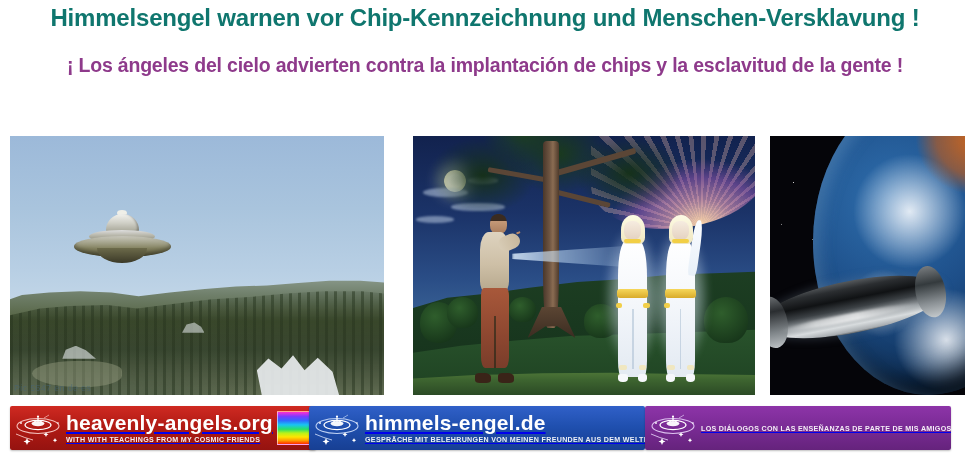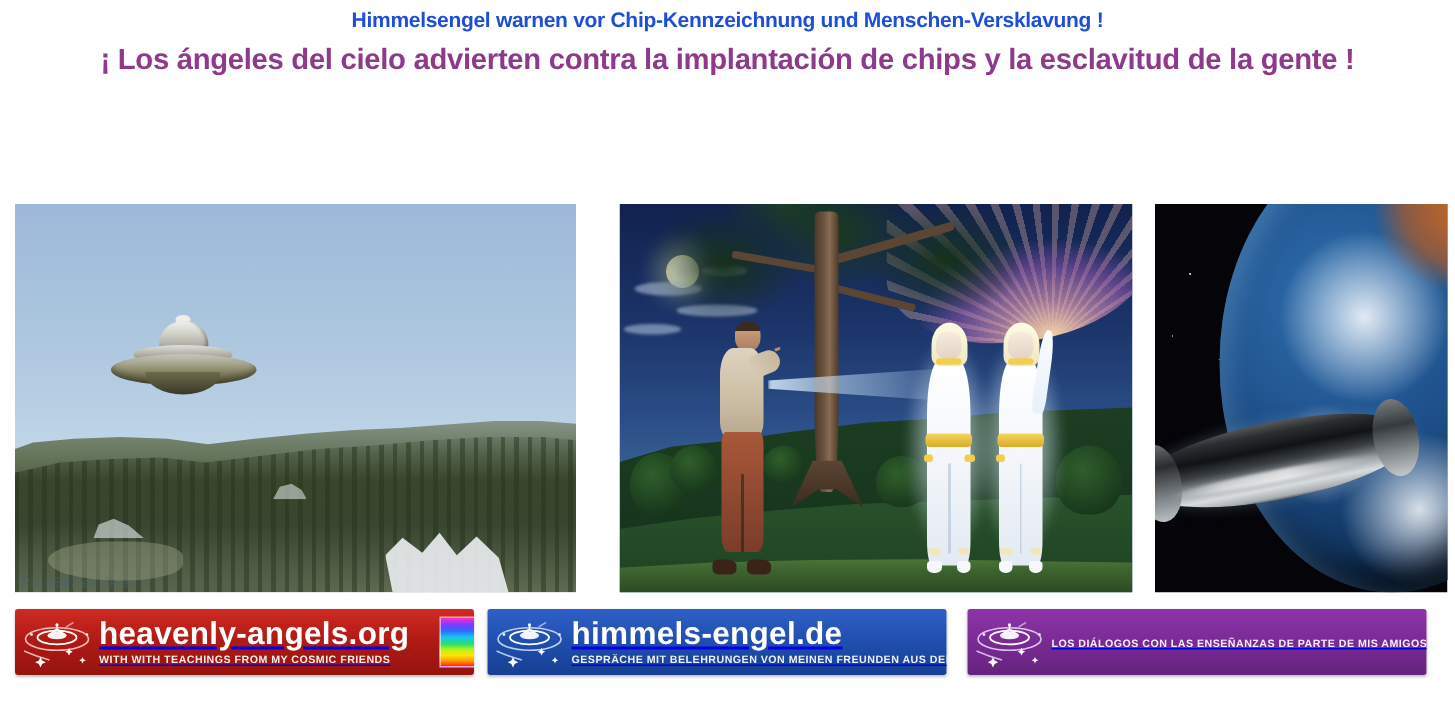--- a/index.html
+++ b/index.html
@@ -34,9 +34,9 @@
     margin-bottom: 11px;
   }
   .headline-de {
-    color: #1d4ed8;
-    font-size: 14px;
-    margin-bottom: 11px;
+    color: #0f766e;
+    font-size: 24px;
+    margin-bottom: 26px;
   }
   .headline-es {
     color: #8e3a8b;

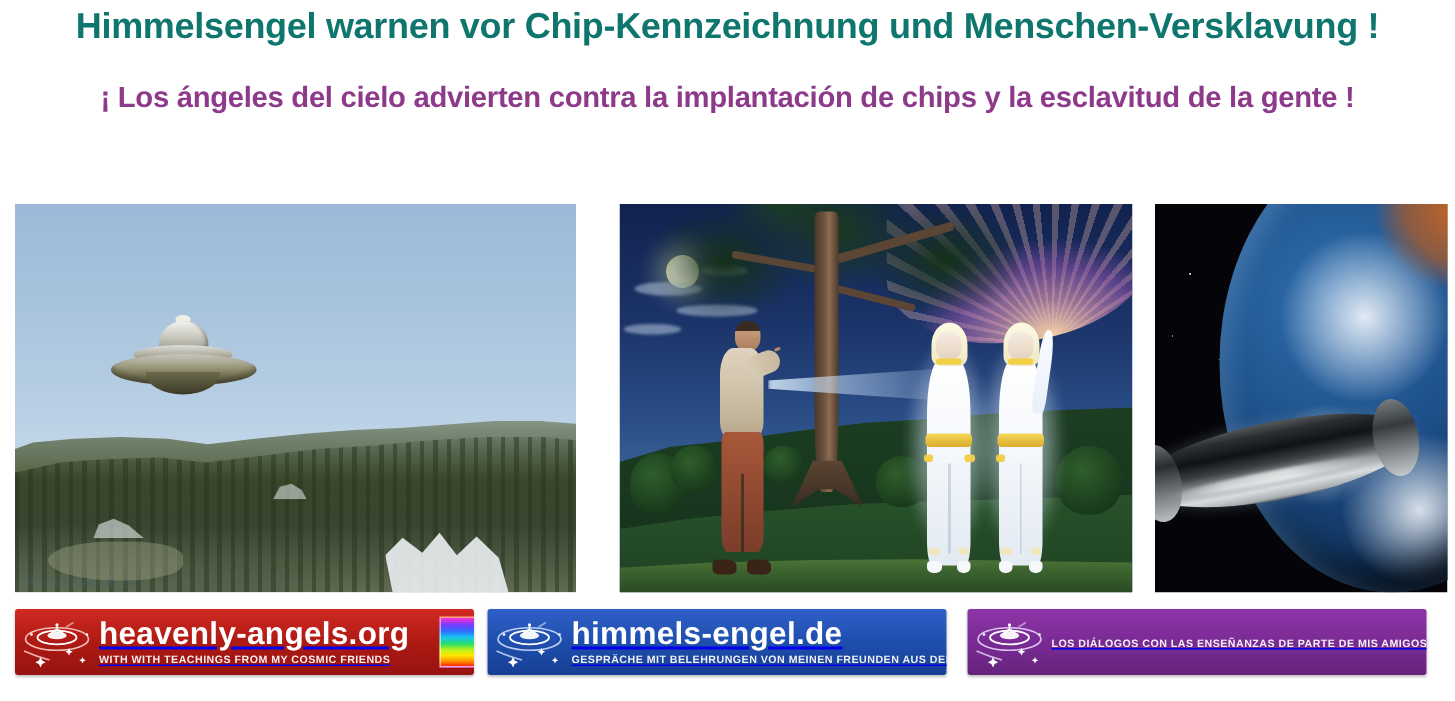--- a/index.html
+++ b/index.html
@@ -462,7 +462,7 @@
   }
   .banner-text {
     flex: 1 1 auto;
-    padding-right: 20px;
+    padding-right: 4px;
     display: flex;
     flex-direction: column;
     justify-content: center;

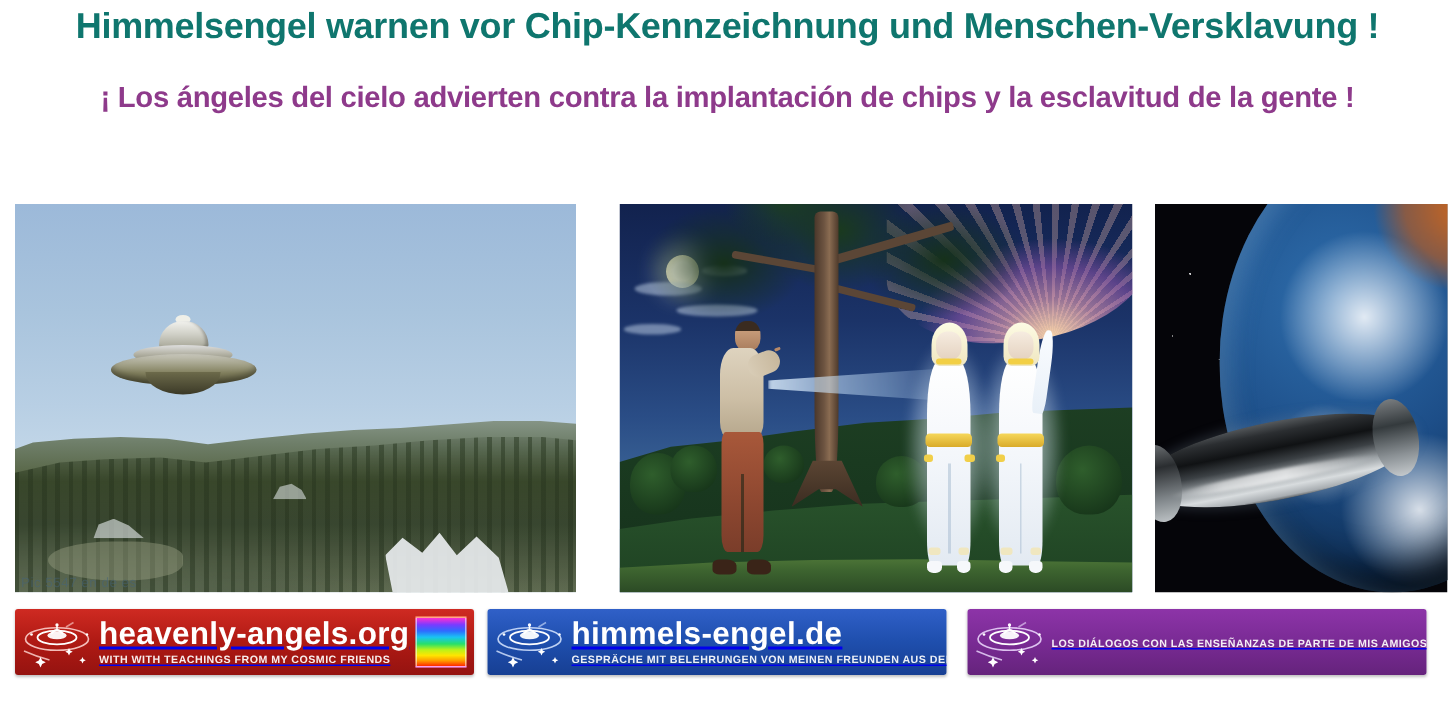--- a/index.html
+++ b/index.html
@@ -451,7 +451,7 @@
     box-shadow: 0 1px 2px rgba(0,0,0,.25);
   }
   #banner-en { left: 10px;  width: 306px; background: linear-gradient(180deg,#cf2a22 0%,#b01a14 48%,#951310 100%); }
-  #banner-de { left: 325px; width: 306px; background: linear-gradient(180deg,#3060c8 0%,#1f4fae 48%,#173f93 100%); }
+  #banner-de { left: 309px; width: 336px; background: linear-gradient(180deg,#3060c8 0%,#1f4fae 48%,#173f93 100%); }
   #banner-es { left: 645px; width: 306px; background: linear-gradient(180deg,#8d34a8 0%,#7a2b95 48%,#65237c 100%); }
 
   .banner-logo {

